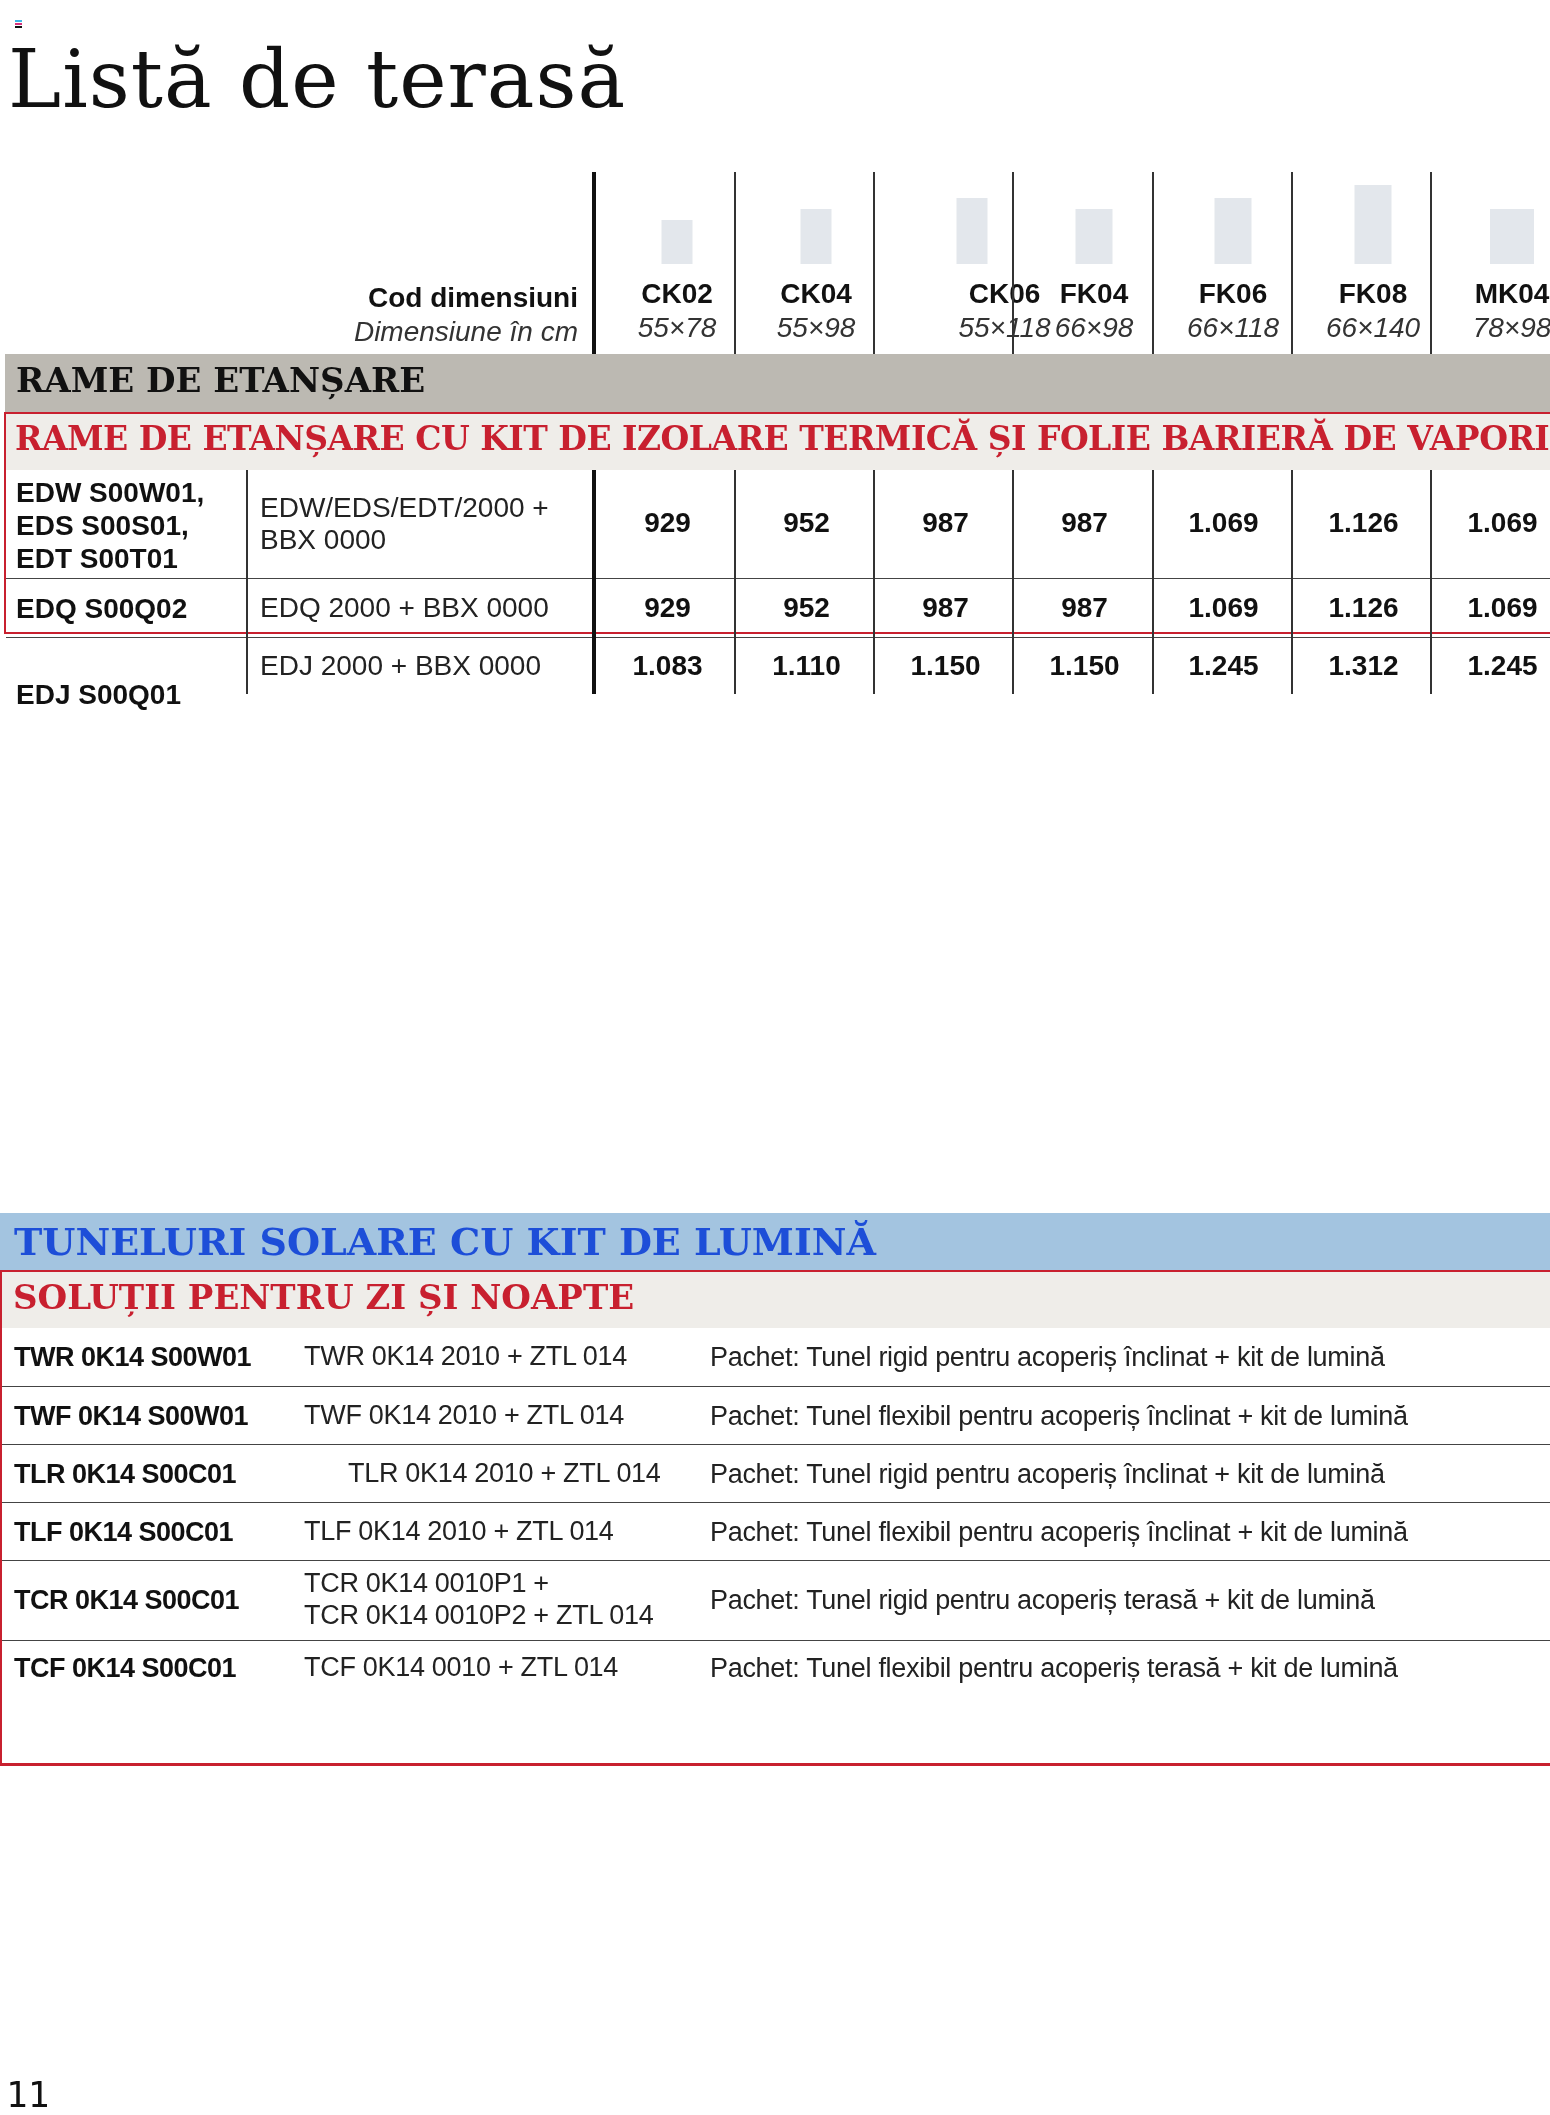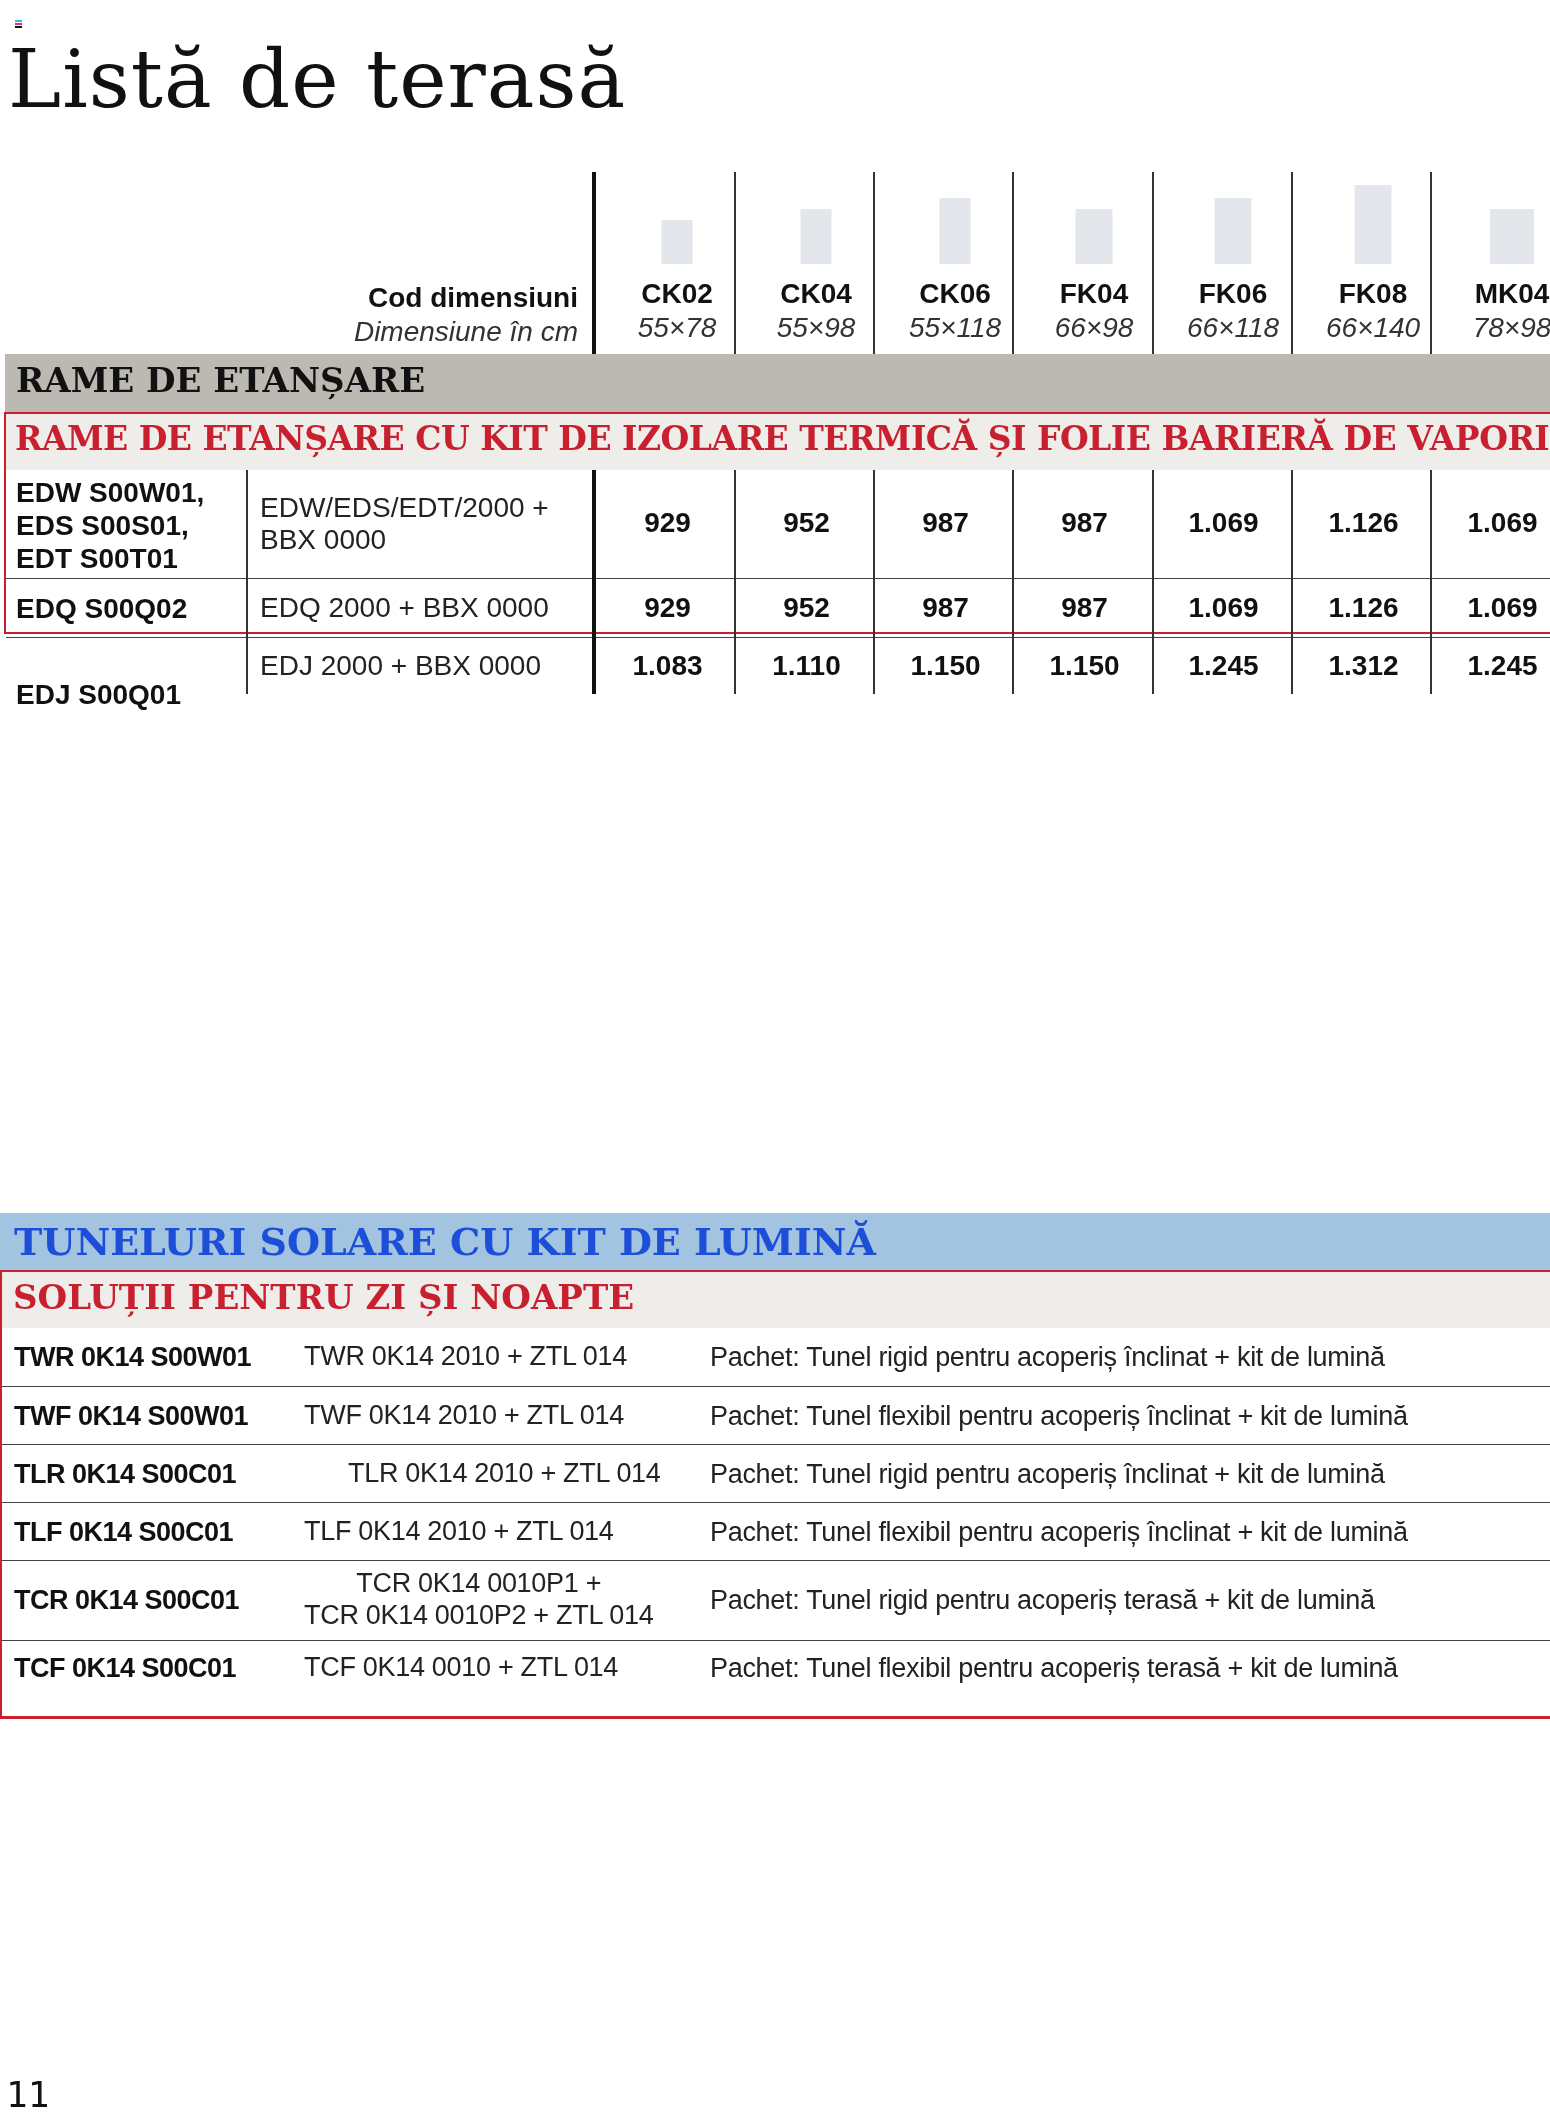--- a/index.html
+++ b/index.html
@@ -73,7 +73,7 @@
     <div class="col-size">55×98</div>
   </div>
   <div class="vline" style="left:873px; top:172px; height:182px;"></div>
-  <div class="col-head" style="left:874px;">
+  <div class="col-head" style="left:874px;padding-left:33px;">
     <div class="win-shape" style="width:31px;height:66px;"></div>
     <div class="col-code">CK06</div>
     <div class="col-size">55×118</div>

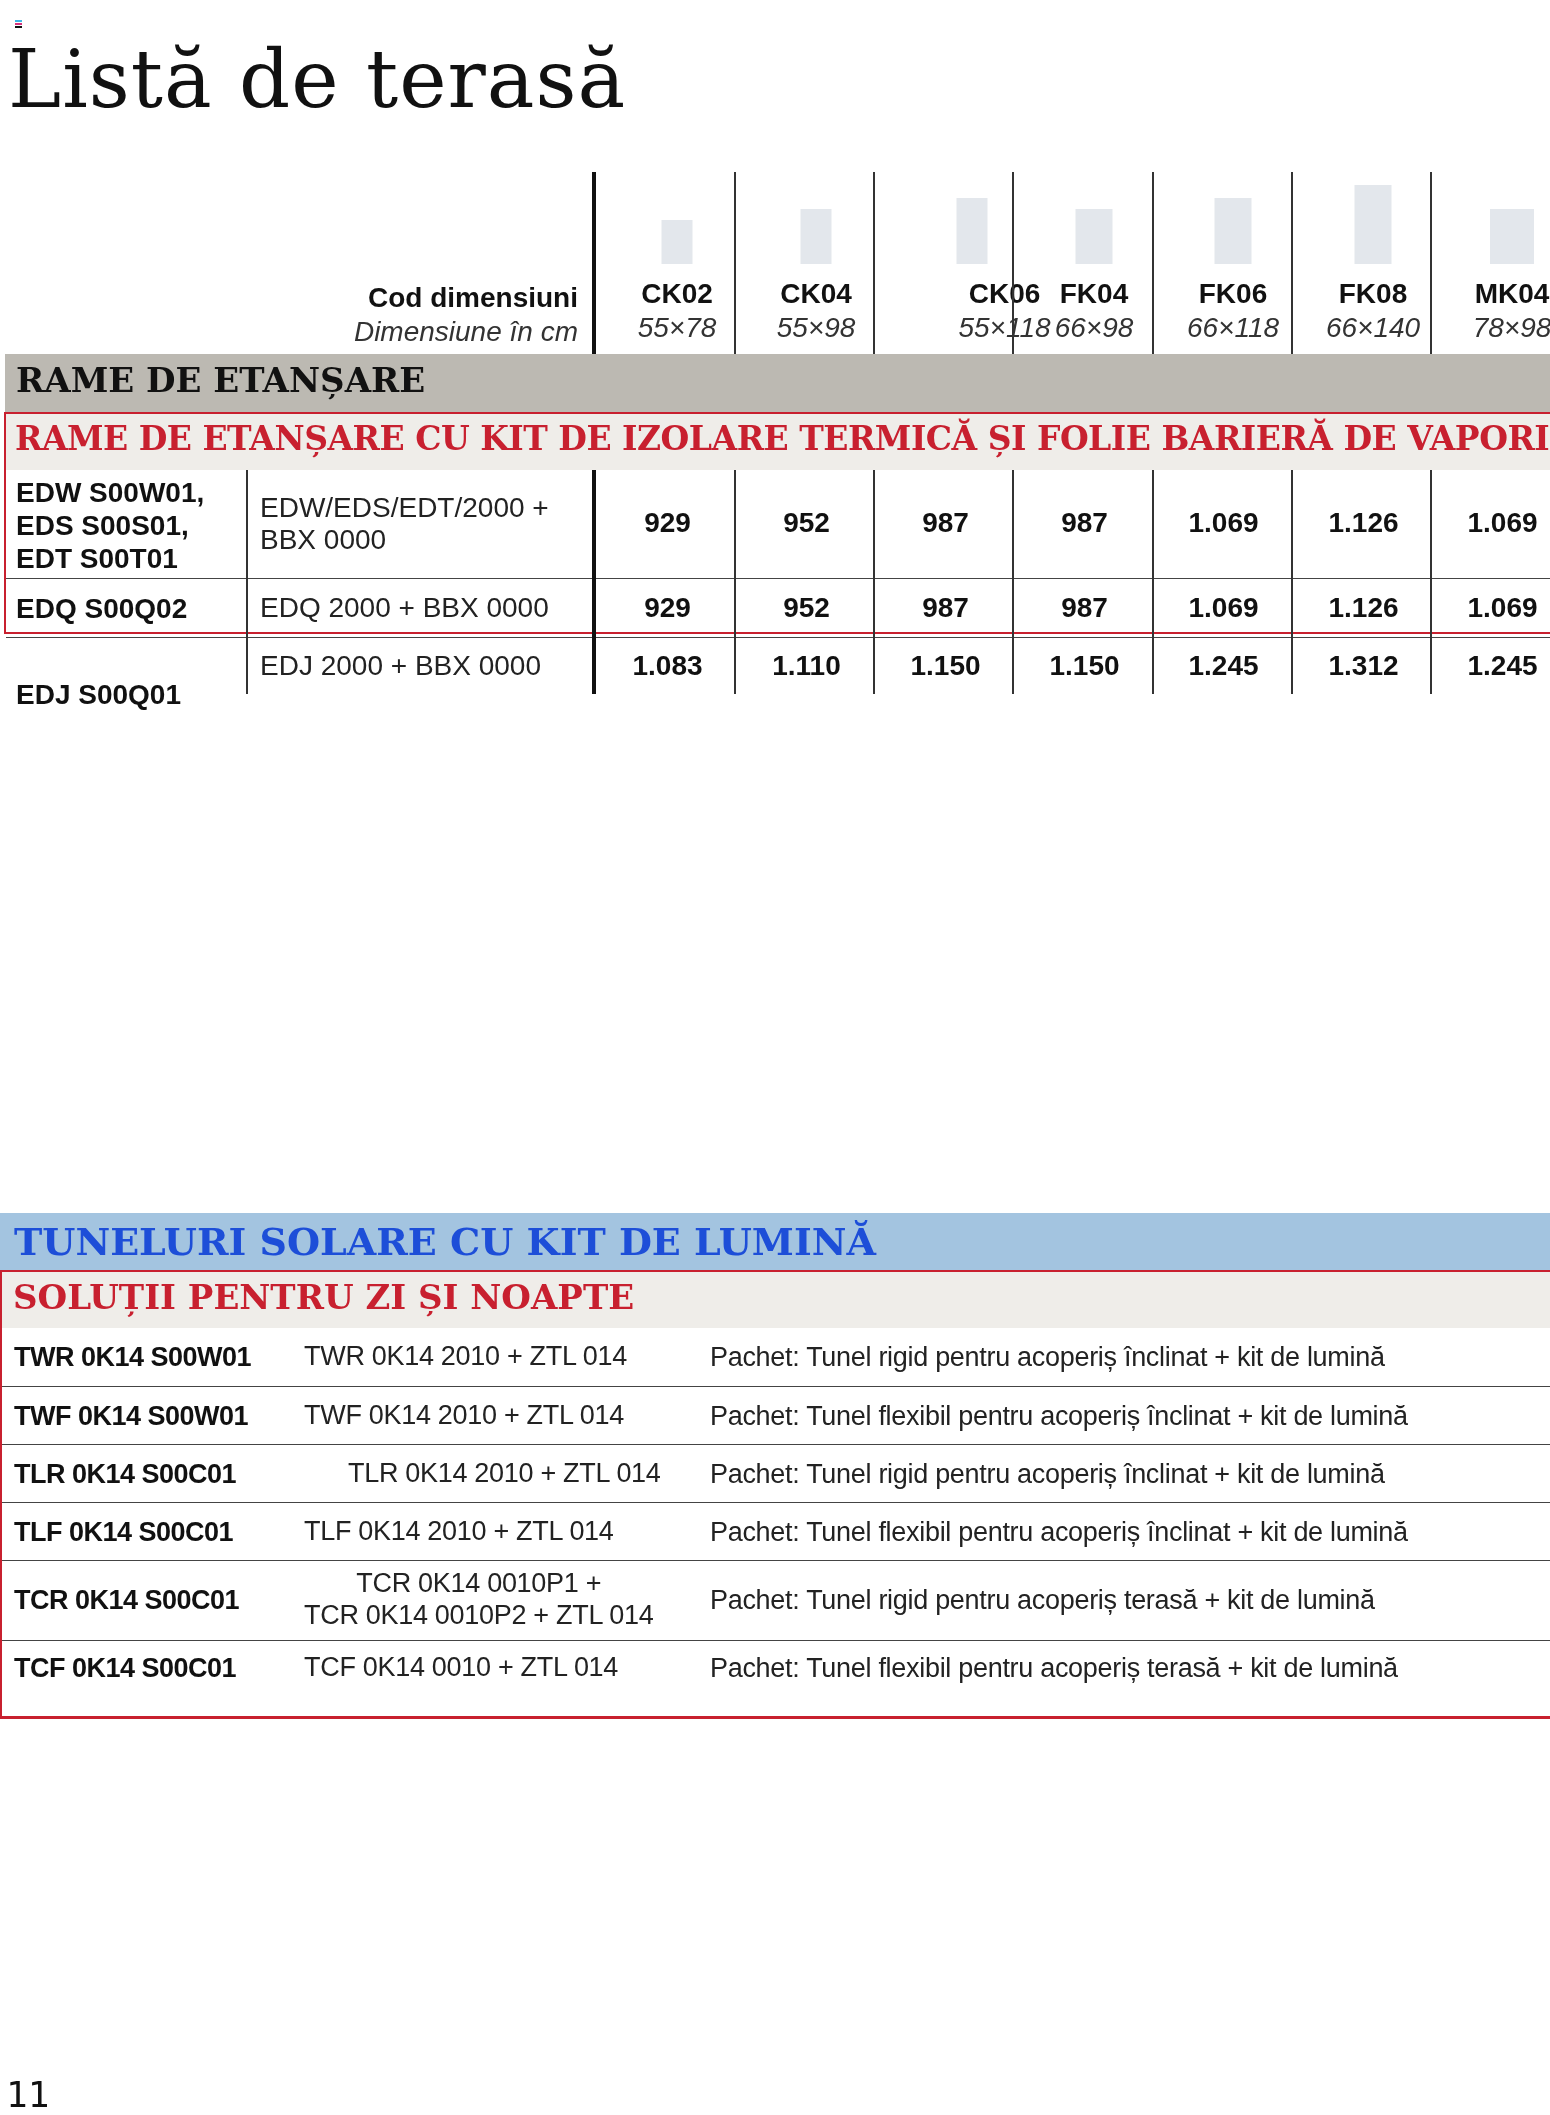--- a/index.html
+++ b/index.html
@@ -37,7 +37,7 @@
   .band-blue-text { position:absolute; left:14px; top:1219px; font-family:"DejaVu Serif", serif; font-weight:bold; font-size:38px; color:#1d4ed8; }
   .band-sub2 { position:absolute; left:0; top:1270px; width:1550px; height:58px; background:#efede9; border-top:2px solid #c8202f; border-left:2px solid #c8202f; box-sizing:border-box; }
   .band-sub2-text { position:absolute; left:13px; top:1277px; font-family:"DejaVu Serif", serif; font-weight:bold; font-size:34px; color:#c8202f; }
-  .t2-body { position:absolute; left:0; top:1328px; width:1550px; height:391px; border-left:2px solid #c8202f; border-bottom:3px solid #c8202f; box-sizing:border-box;text-align:center; }
+  .t2-body { position:absolute; left:0; top:1328px; width:1550px; height:438px; border-left:2px solid #c8202f; border-bottom:3px solid #c8202f; box-sizing:border-box; }
   .t2-row { position:absolute; left:0; width:1548px; border-bottom:1.5px solid #444; box-sizing:border-box; }
   .t2-code { position:absolute; left:12px; font-weight:bold; font-size:27px; letter-spacing:-0.5px; }
   .t2-comp { position:absolute; left:302px; font-size:27px; line-height:32px; color:#222; letter-spacing:-0.3px; }

